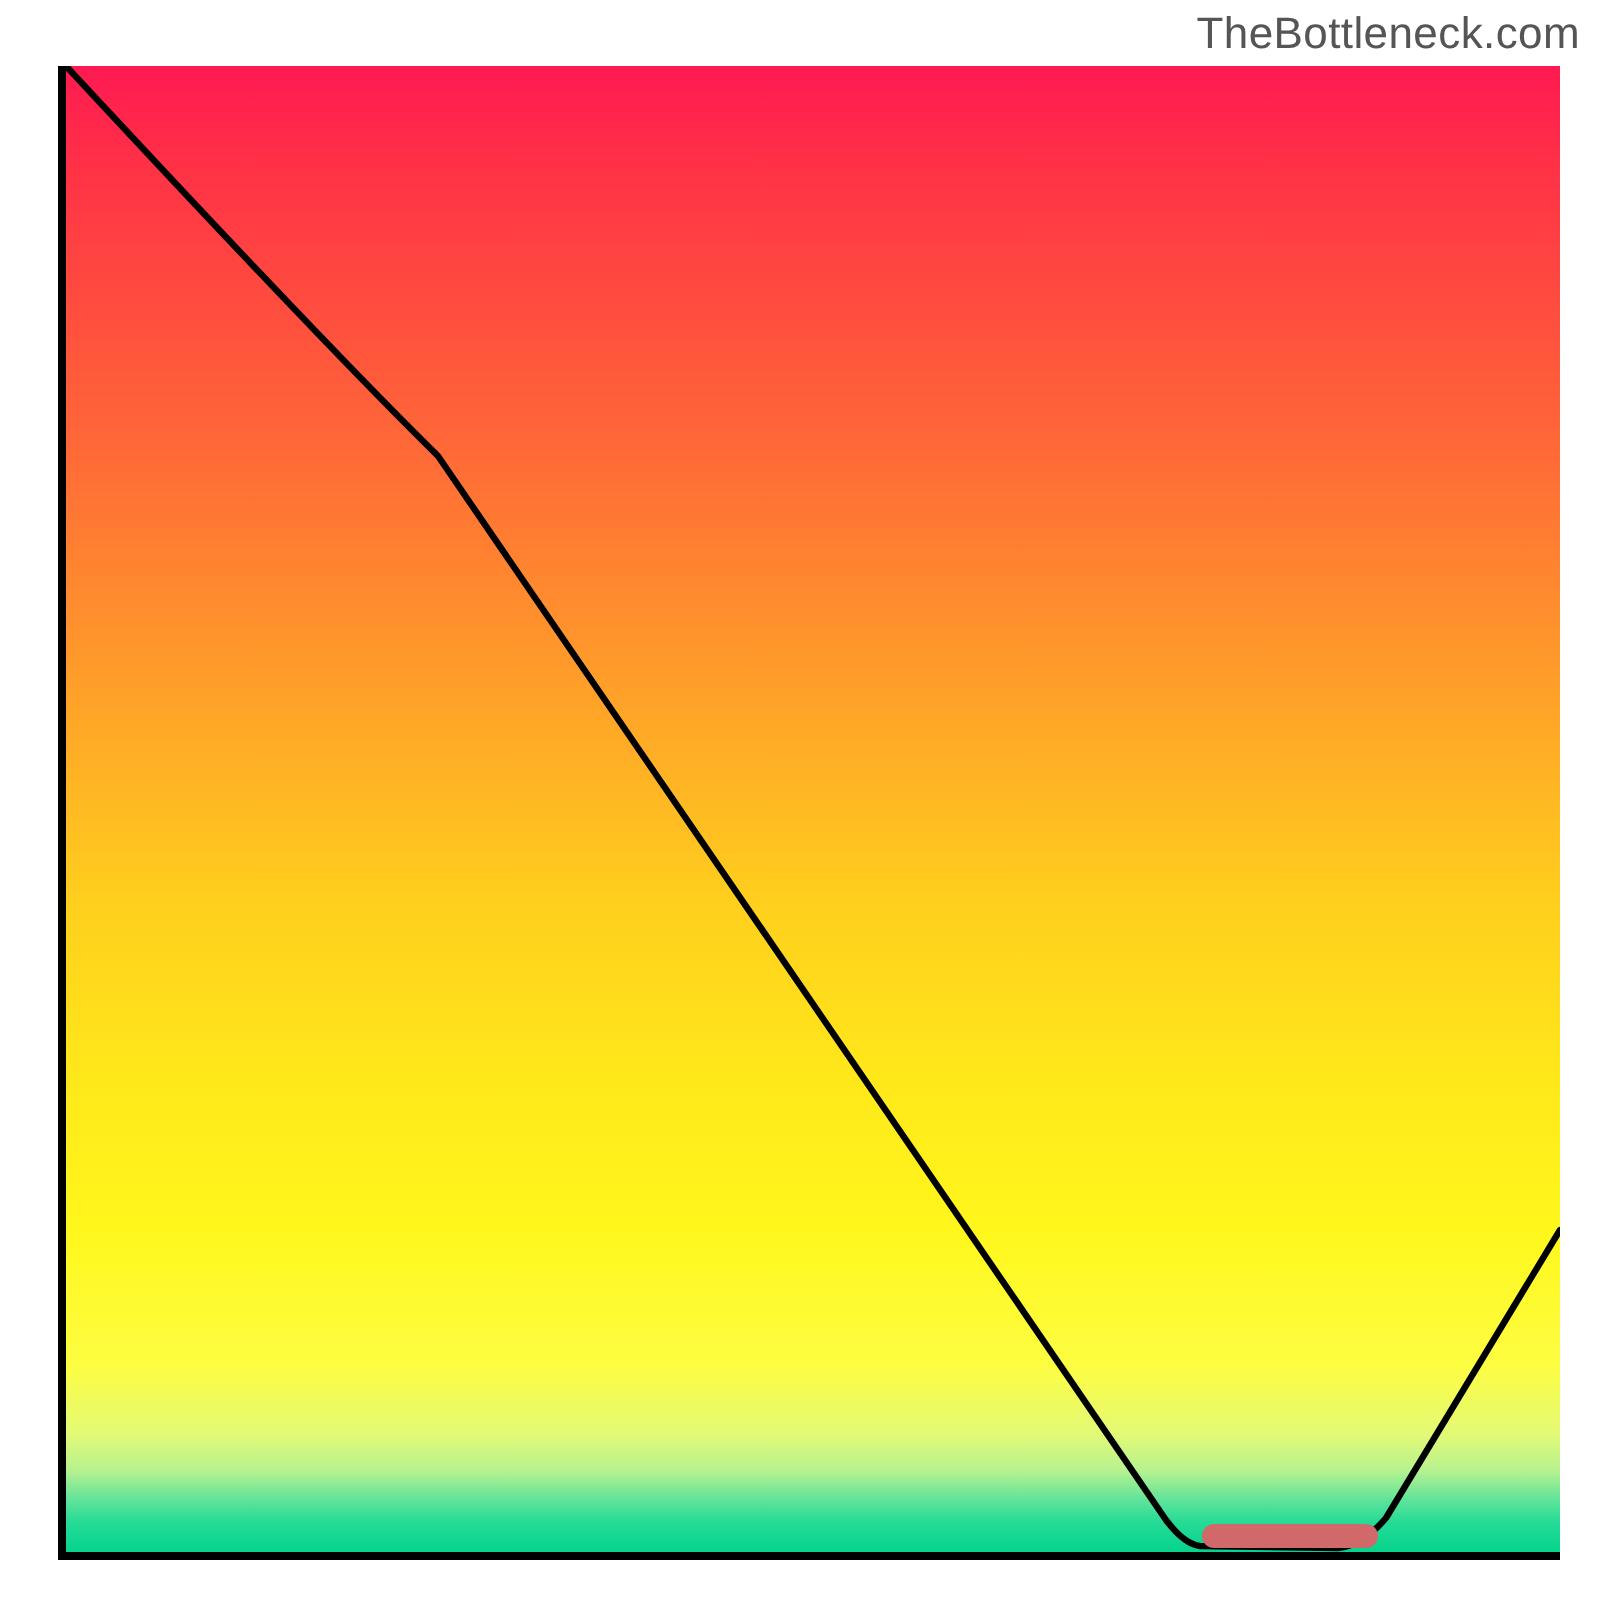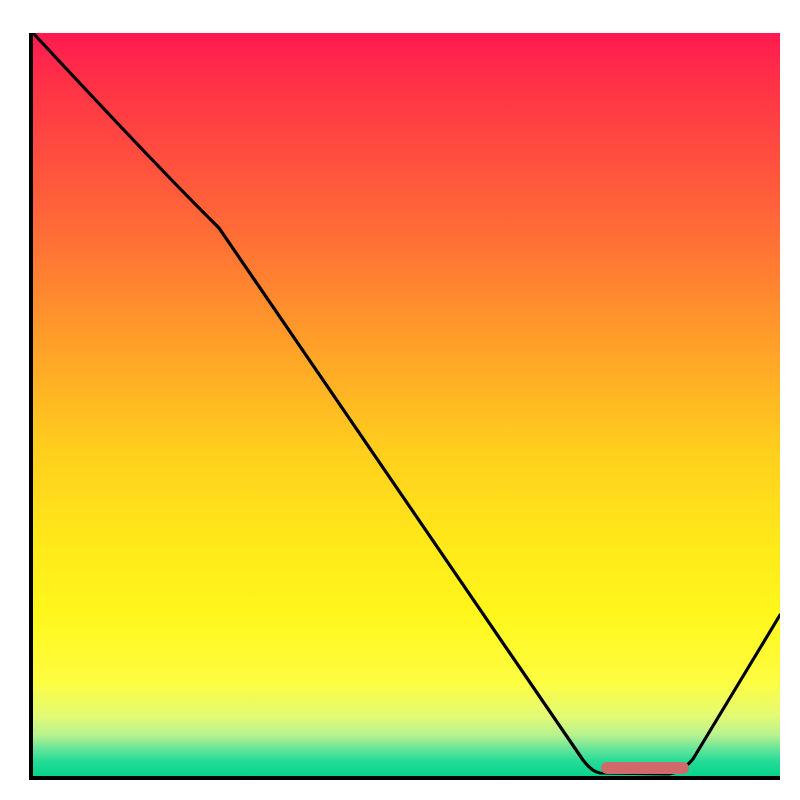--- a/index.html
+++ b/index.html
@@ -89,6 +89,7 @@
 
 <div class="wrap">
 
+  <div class="credit">TheBottleneck.com</div>
 
   <div class="axis-left"></div>
   <div class="axis-bottom"></div>

